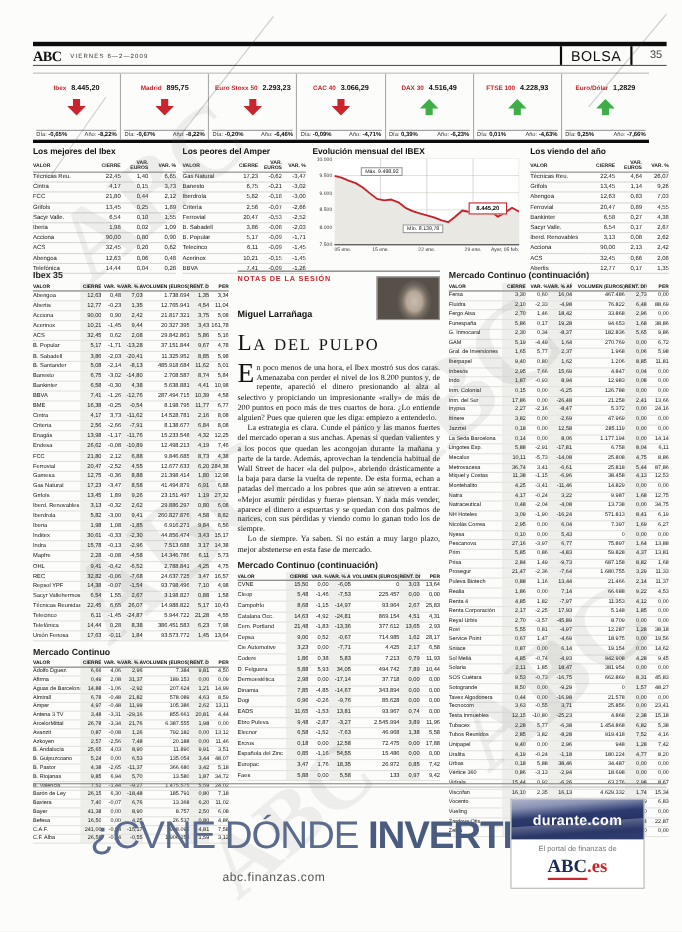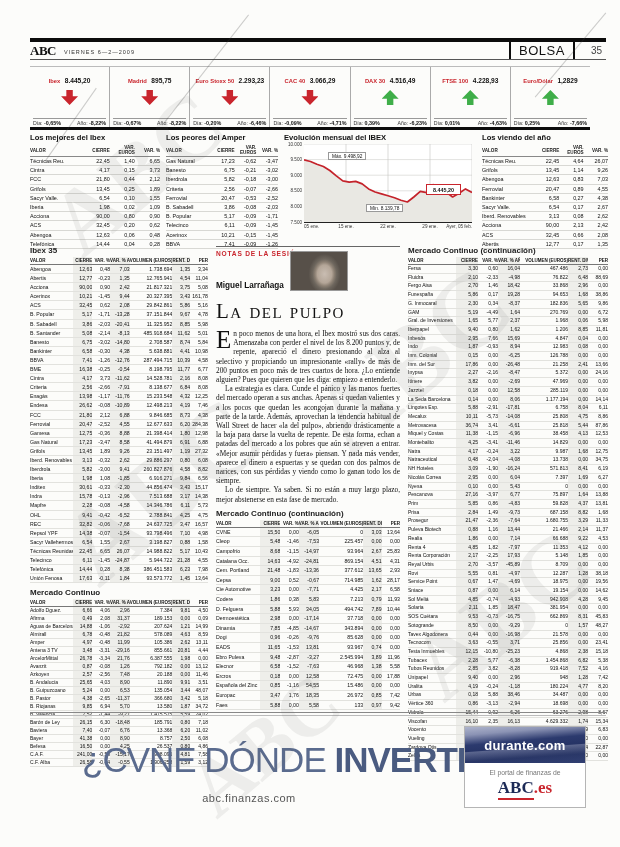--- a/index.html
+++ b/index.html
@@ -70,7 +70,7 @@
   .mt6{margin-top:5px;}
   
   .notes-label{color:#c9252d;font-weight:bold;font-size:6.6px;letter-spacing:0.8px;padding-top:3px;}
-  .author-row{display:flex;justify-content:flex-start;align-items:flex-end;height:40px;margin-top:-6px;}
+  .author-row{display:flex;justify-content:space-between;align-items:flex-end;height:40px;margin-top:-6px;}
   .author-name{font-weight:bold;font-size:8.2px;margin:0 6px 1px 0;}
   .photo{width:56px;height:38px;background:
      radial-gradient(ellipse 16px 20px at 60% 58%,#c9bdb2 0%,#b4a698 45%,#8d8174 60%,#6e675e 75%,#575049 100%);

